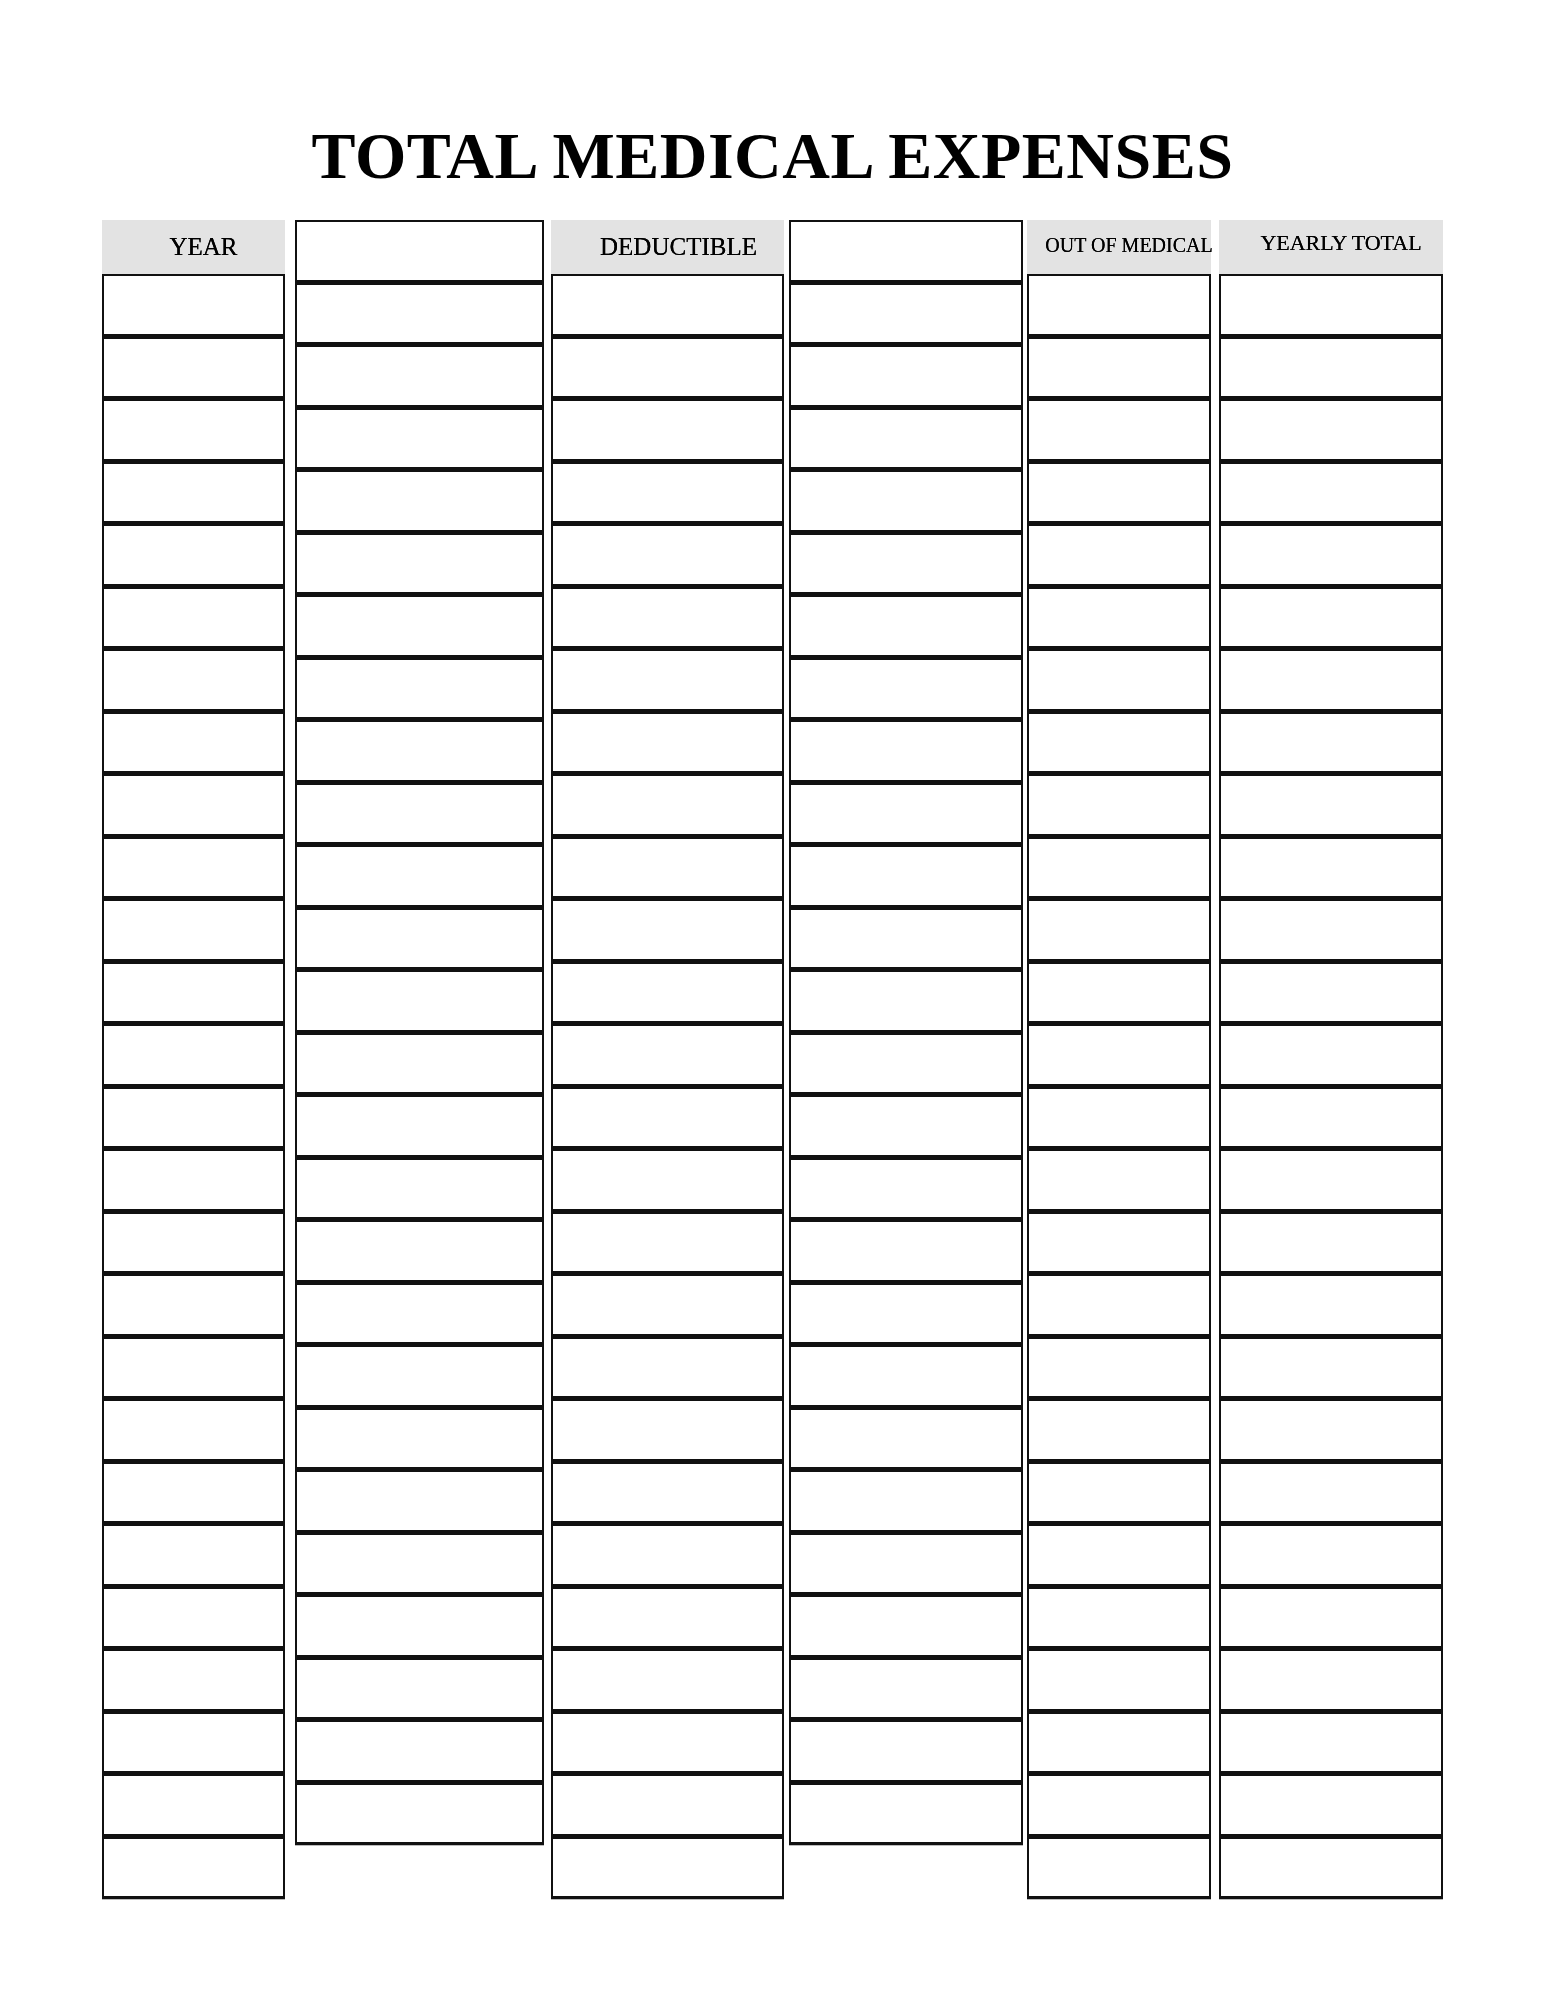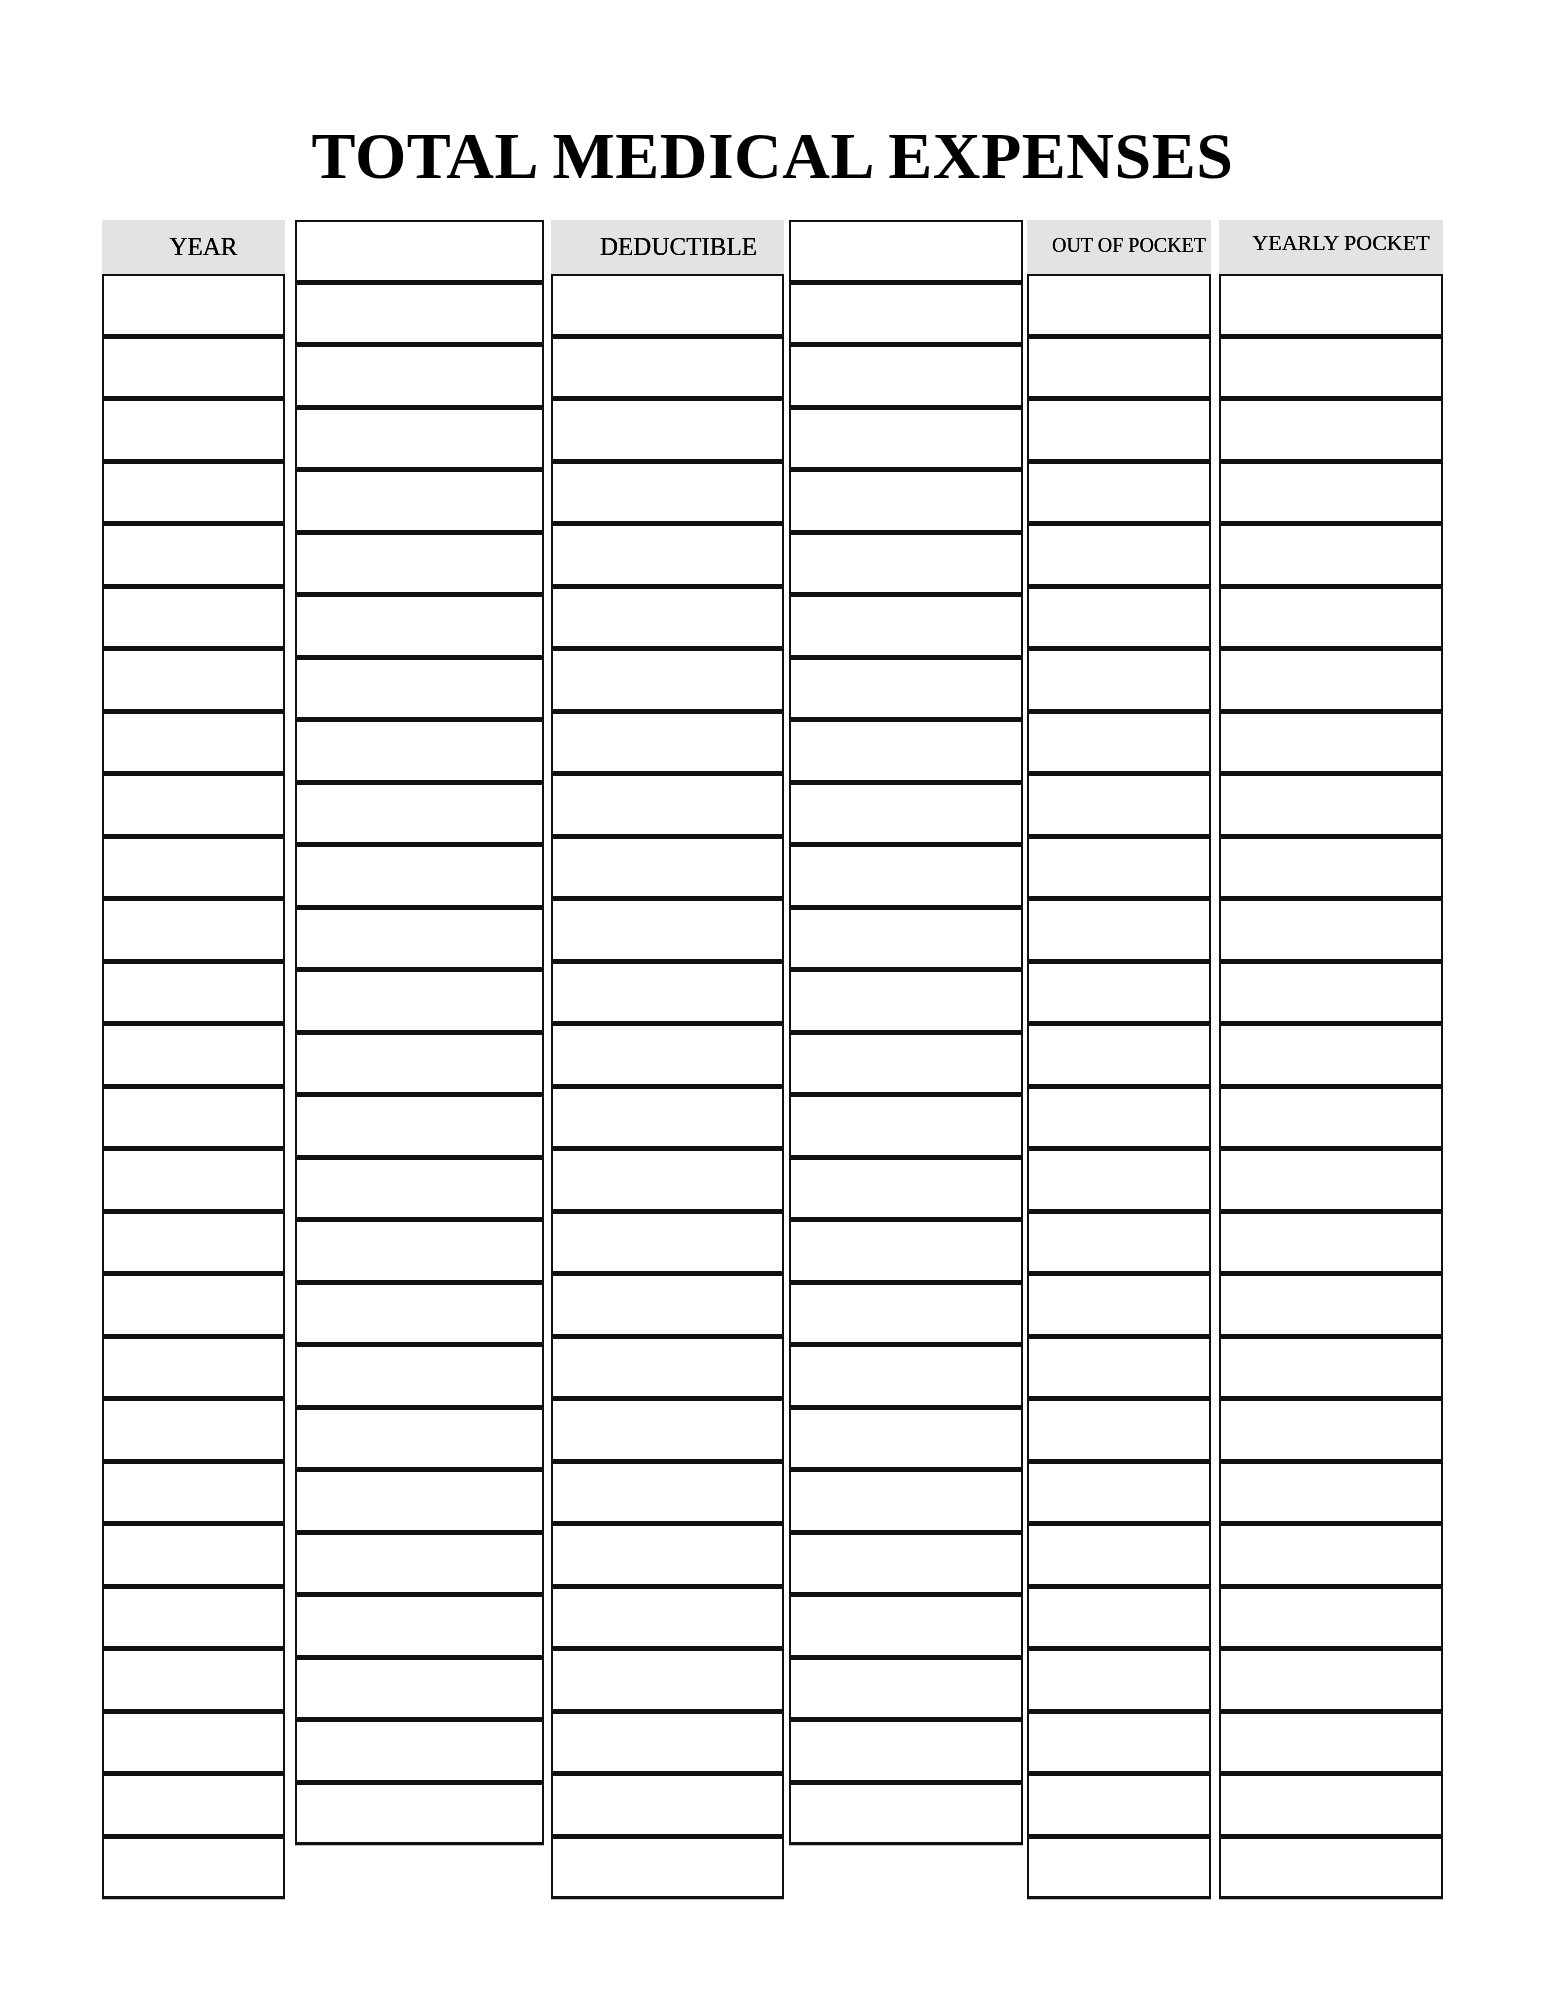--- a/index.html
+++ b/index.html
@@ -206,7 +206,7 @@
 </div>
 
 <div class="col" style="left:1027px;width:184px;">
-  <div class="col-header small">OUT OF POCKET</div>
+  <div class="col-header small">OUT OF MEDICAL</div>
   <div class="cells">
       <div class="cell"><input type="text" style=""></div>
       <div class="cell"><input type="text" style=""></div>

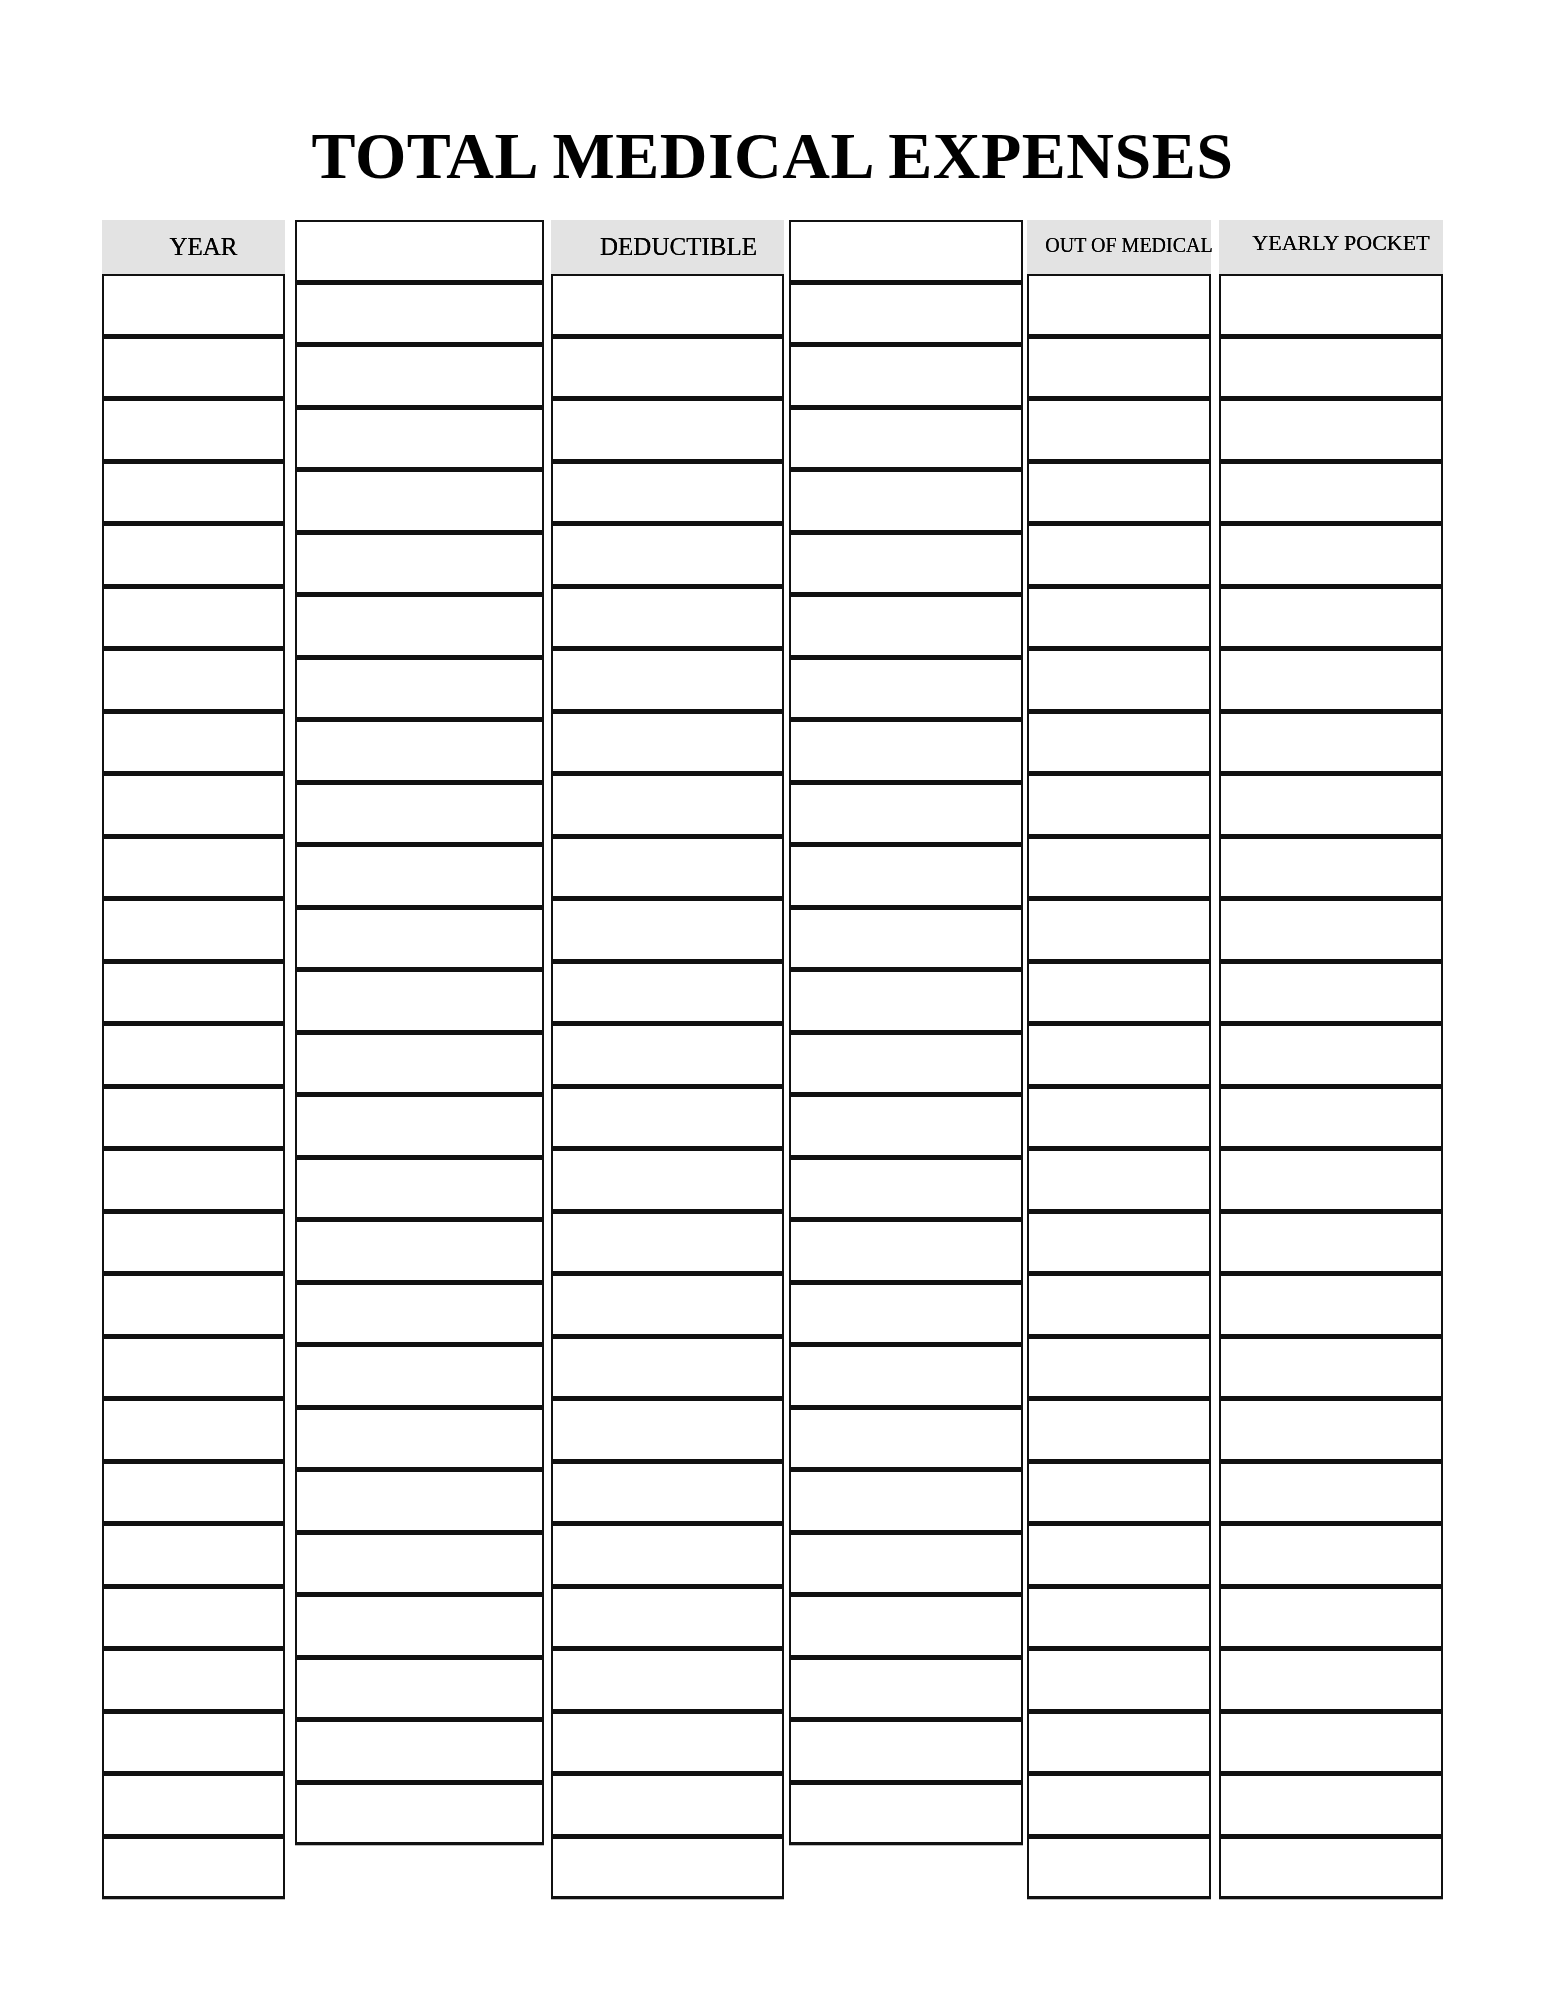--- a/index.html
+++ b/index.html
@@ -238,7 +238,7 @@
 </div>
 
 <div class="col" style="left:1219px;width:224px;">
-  <div class="col-header medium">YEARLY POCKET</div>
+  <div class="col-header medium">YEARLY TOTAL</div>
   <div class="cells">
       <div class="cell"><input type="text" style=""></div>
       <div class="cell"><input type="text" style=""></div>

